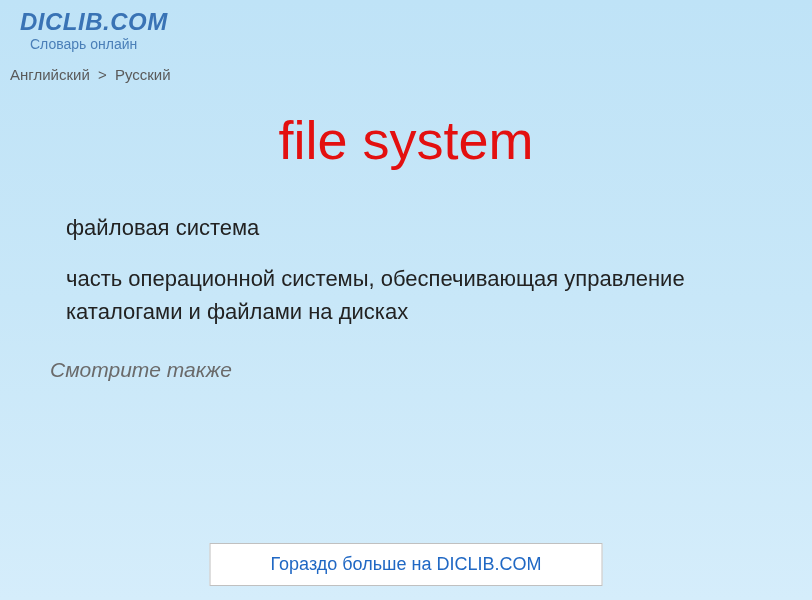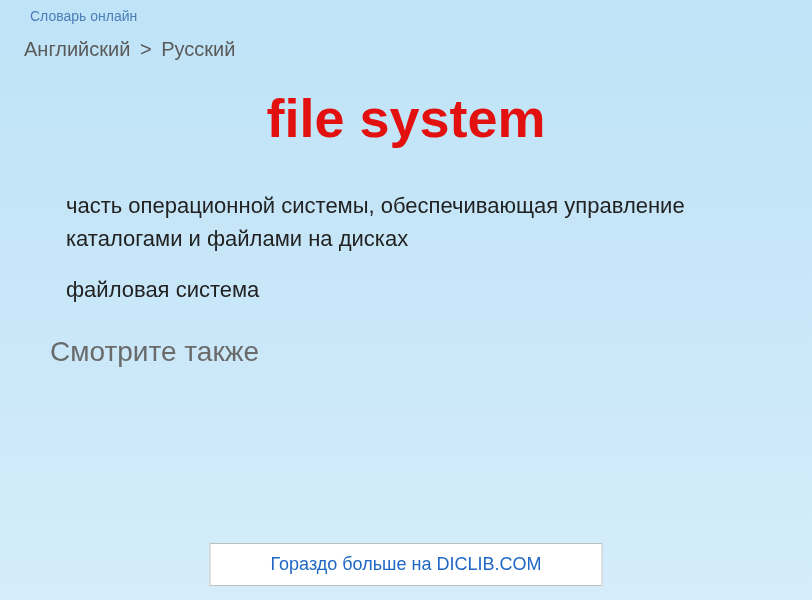--- a/index.html
+++ b/index.html
@@ -85,6 +85,7 @@
 <body>
 
 <div class="header">
+  <div class="site-title">DICLIB.COM</div>
   <div class="site-subtitle">Словарь онлайн</div>
 </div>
 

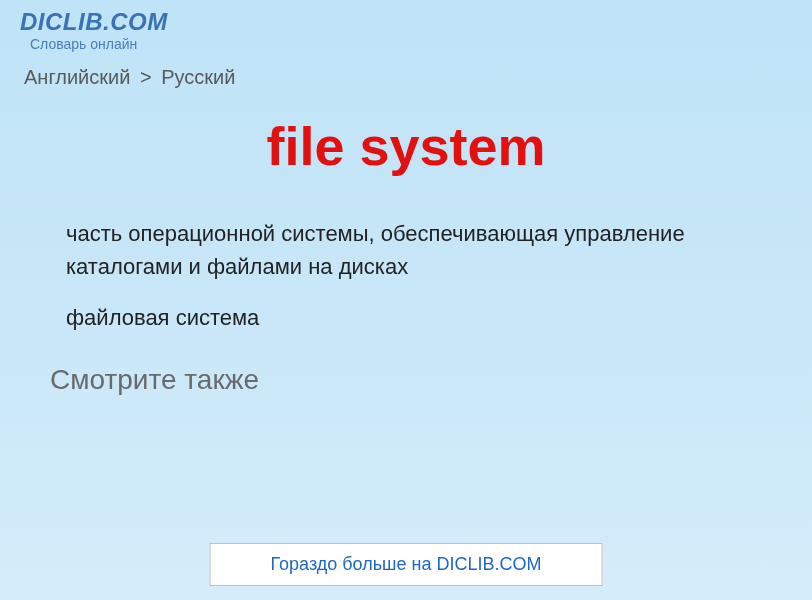--- a/index.html
+++ b/index.html
@@ -32,9 +32,9 @@
       padding-left: 10px;
     }
     .breadcrumb {
-      padding: 10px 10px 6px 24px;
+      padding: 10px 10px 6px 10px;
       color: #5a5a5a;
-      font-size: 20px;
+      font-size: 15px;
     }
     .breadcrumb-sep {
       margin: 0 4px;

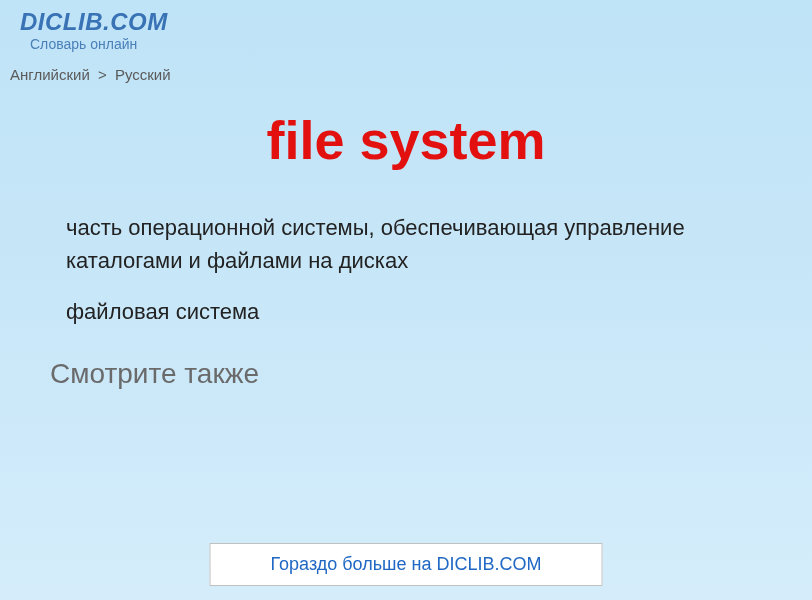--- a/index.html
+++ b/index.html
@@ -43,7 +43,7 @@
       text-align: center;
       color: #e31010;
       font-size: 54px;
-      font-weight: bold;
+      font-weight: normal;
       margin-top: 20px;
       margin-bottom: 40px;
     }

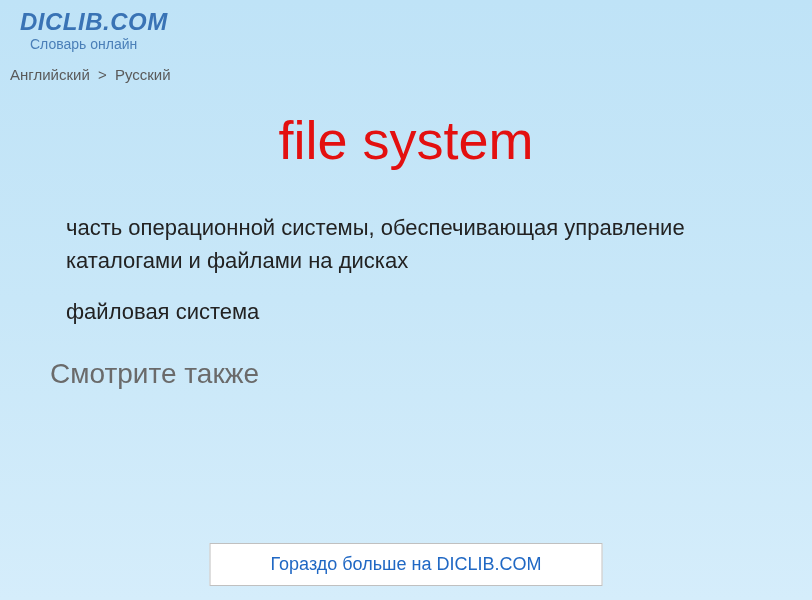--- a/index.html
+++ b/index.html
@@ -98,8 +98,8 @@
 <div class="term">file system</div>
 
 <div class="content">
+  <div class="definition">файловая система</div>
   <div class="definition">часть операционной системы, обеспечивающая управление каталогами и файлами на дисках</div>
-  <div class="definition">файловая система</div>
   <div class="see-also">Смотрите также</div>
 </div>
 

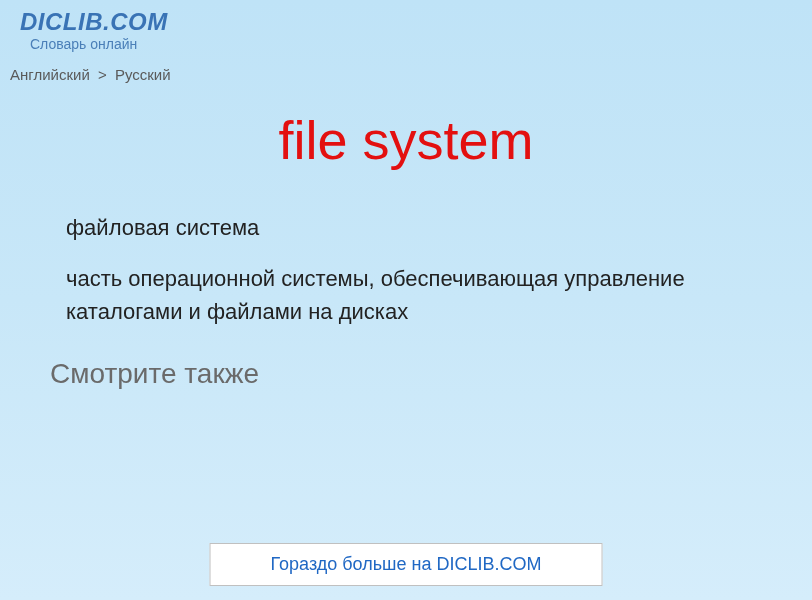--- a/index.html
+++ b/index.html
@@ -65,7 +65,8 @@
     }
     .see-also {
       color: #6a6a6a;
-      font-size: 28px;
+      font-style: italic;
+      font-size: 21px;
       margin-top: 30px;
     }
     .more-banner {

